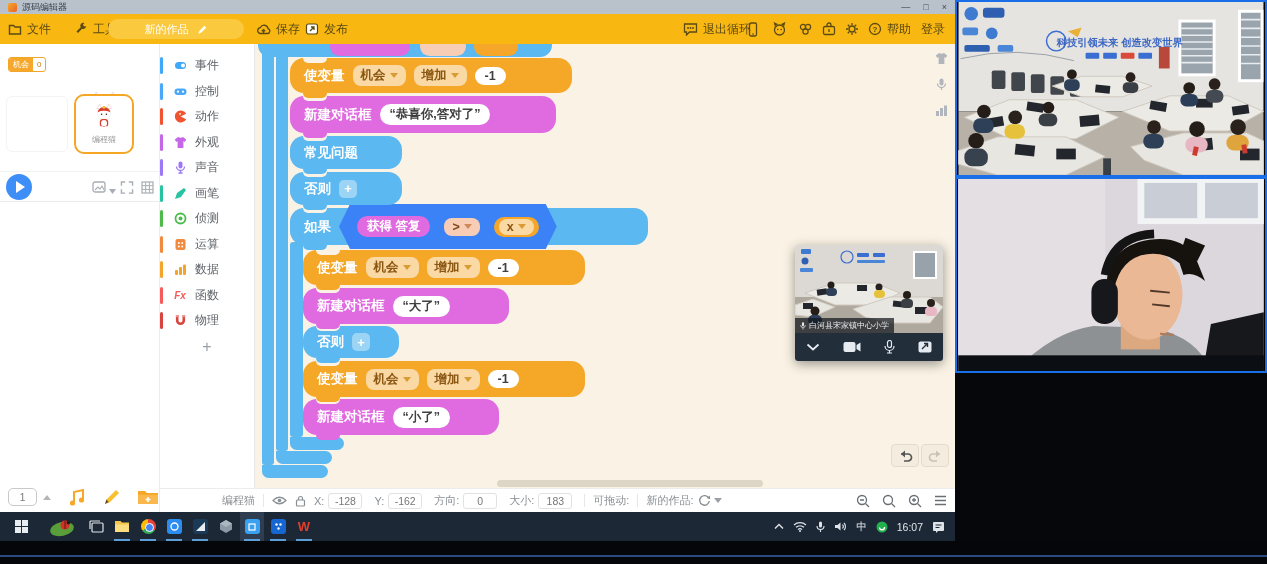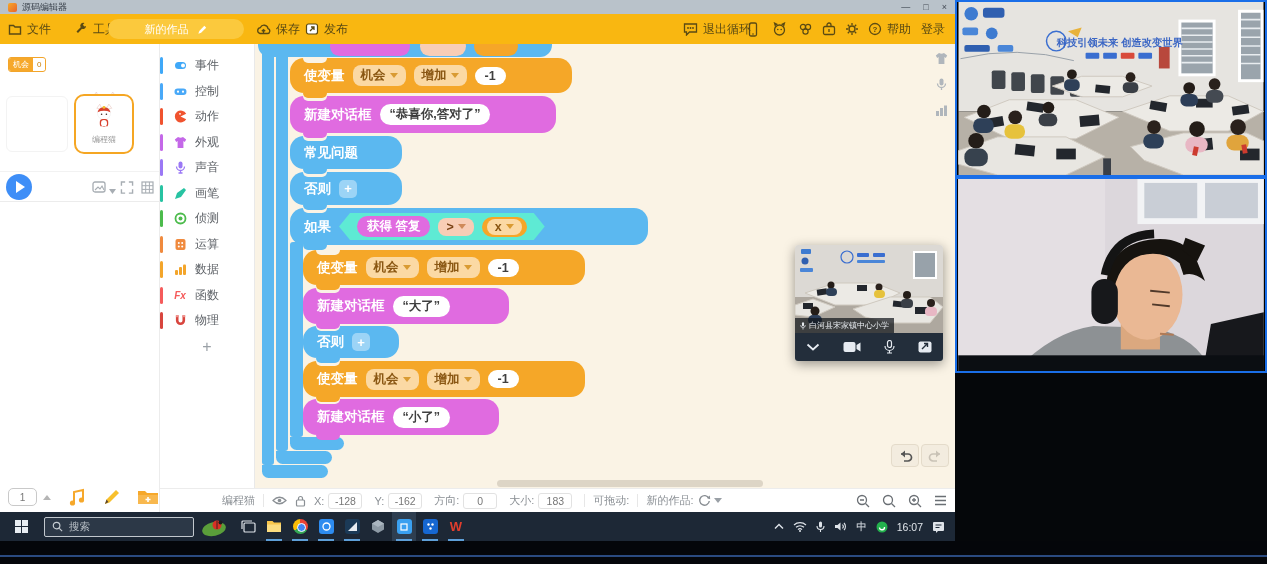--- a/index.html
+++ b/index.html
@@ -47,7 +47,7 @@
 .car{width:0;height:0;border-left:4px solid transparent;border-right:4px solid transparent;border-top:5px solid #d99b33}
 .oval{background:#fff;border-radius:11px;padding:2px 10px;color:#3f3f3f;font-size:12.5px;font-weight:700;white-space:nowrap}
 .plusbox{width:18px;height:18px;border-radius:5px;background:rgba(255,255,255,.4);color:#fff;display:flex;align-items:center;justify-content:center;font-size:13px;font-weight:700}
-.hex{display:flex;align-items:center;gap:8px;background:#5eead4;height:27px;padding:0 18px;clip-path:polygon(11px 0,calc(100% - 11px) 0,100% 50%,calc(100% - 11px) 100%,11px 100%,0 50%)}
+.hex{display:flex;align-items:center;gap:14px;background:#3b82f6;height:45px;padding:0 18px;clip-path:polygon(11px 0,calc(100% - 11px) 0,100% 50%,calc(100% - 11px) 100%,11px 100%,0 50%)}
 .pinkpill{background:#E06BE0;color:#fff;border-radius:11px;padding:2px 10px;font-size:12.5px;font-weight:600;white-space:nowrap}
 .opfld{display:flex;align-items:center;gap:4px;background:#F8CDB6;border-radius:8px;padding:2px 8px;color:#7a4216;font-size:12.5px;font-weight:700}
 .opfld .car{border-top-color:#cf8a5a}

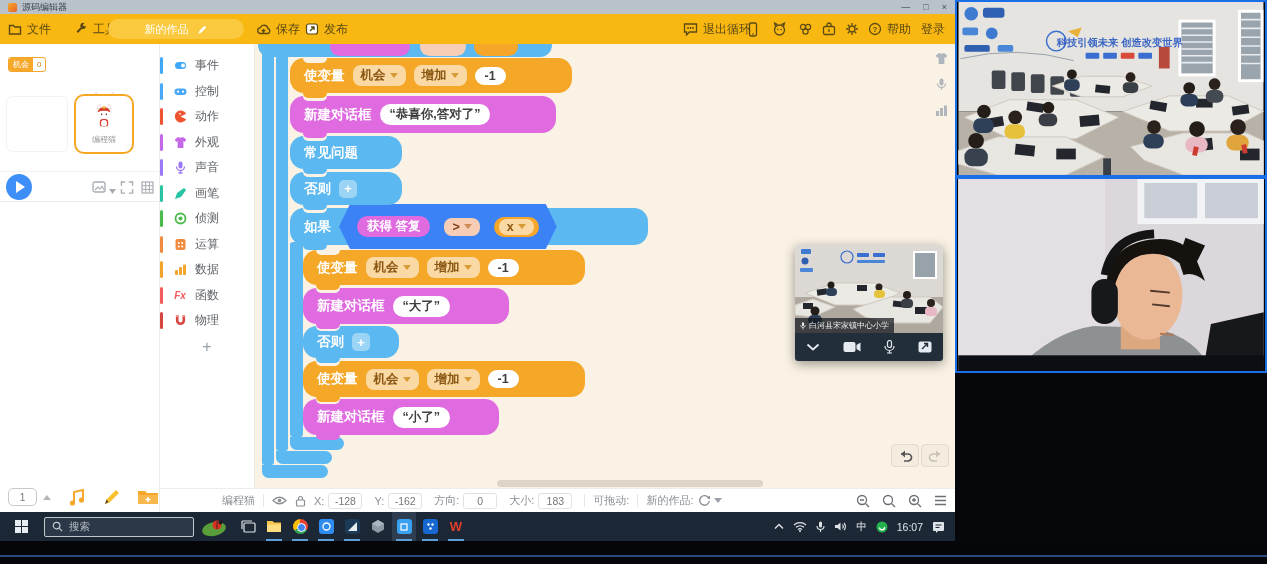--- a/index.html
+++ b/index.html
@@ -643,15 +643,6 @@
           <span></span>
         </span>
       </span>
-    <span class="searchbox">
-      <span class="ico">
-          <svg width="11" height="11" viewBox="0 0 12 12">
-            <circle cx="5" cy="5" r="3.6" fill="none" stroke="#c6ccd2" stroke-width="1.3"></circle>
-            <path d="M8 8l3 3" stroke="#c6ccd2" stroke-width="1.3"></path>
-          </svg>
-        </span>
-      <span>搜索</span>
-    </span>
     <span class="ico" style="margin-left:6px">
         <svg width="28" height="22" viewBox="0 0 28 22">
           <ellipse cx="14" cy="13" rx="12" ry="7" fill="#5a9e3a" transform="rotate(-12 14 13)"></ellipse>

